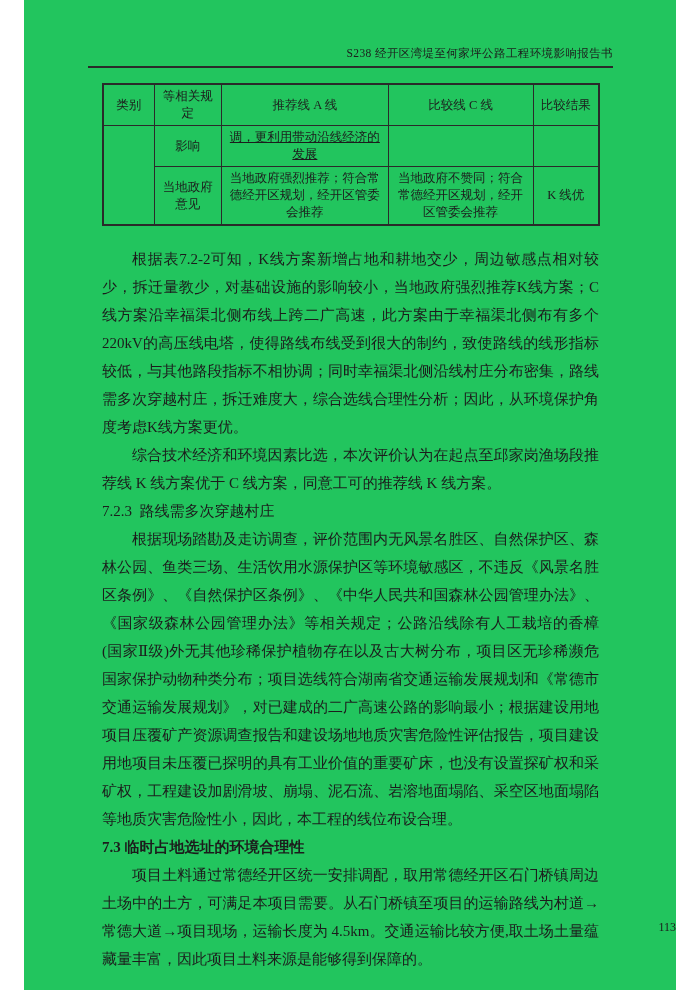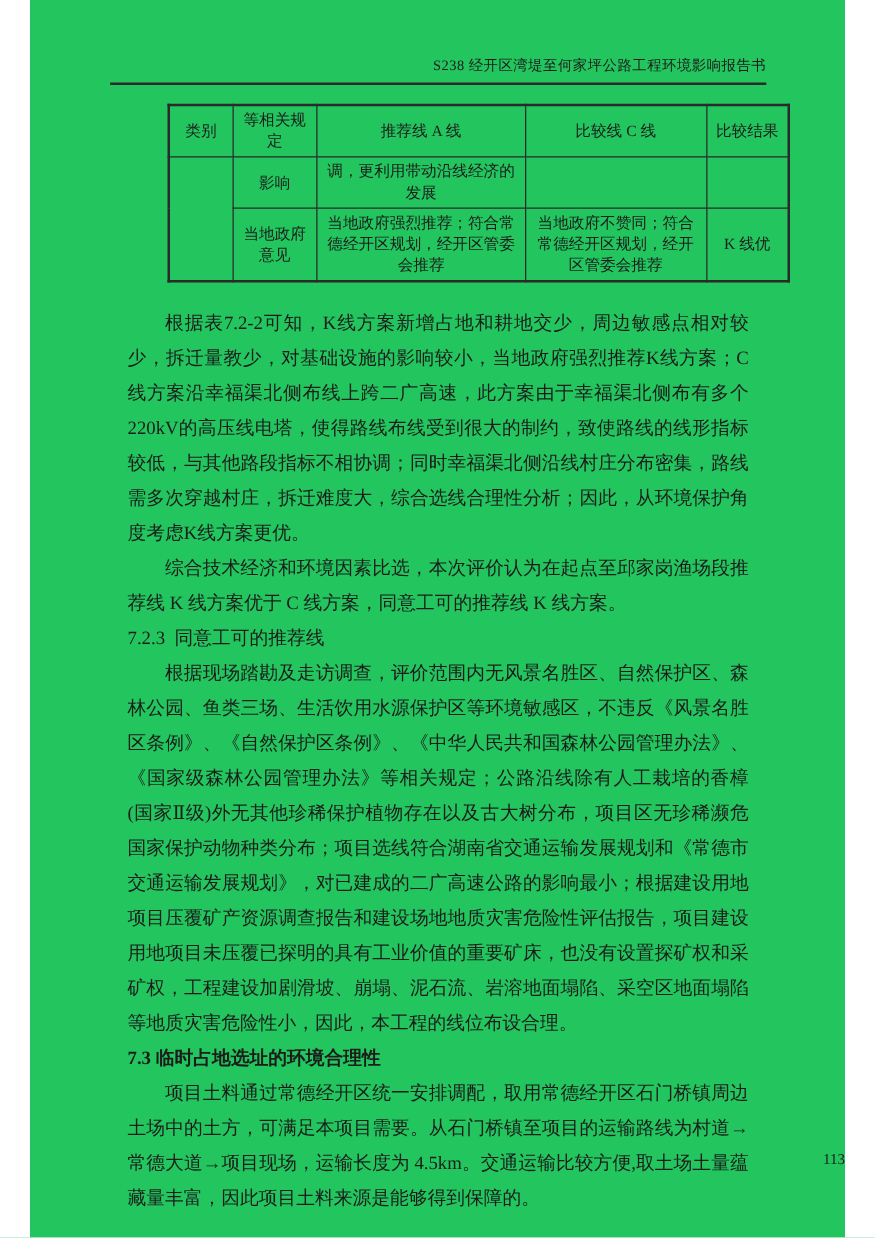--- a/index.html
+++ b/index.html
@@ -33,7 +33,6 @@
     border:2px solid #2a2a2a;
     font-size:12.5px;
     table-layout:fixed;
-    margin-left:32px;
   }
   table.cmp th, table.cmp td {
     border:1px solid #2a2a2a;

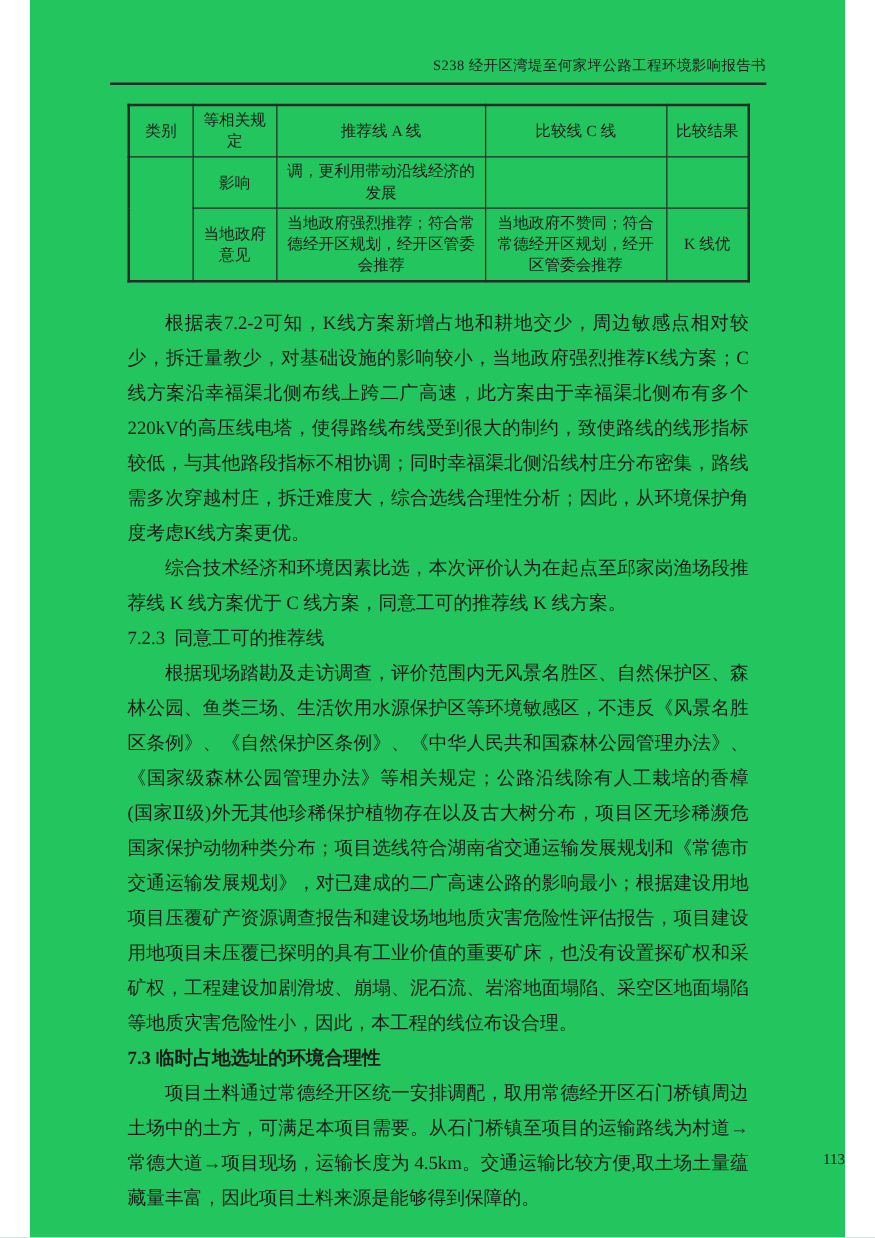--- a/index.html
+++ b/index.html
@@ -44,7 +44,7 @@
     overflow:hidden;
   }
   table.cmp th { height:18px; }
-  td.cell-left { text-align:left; padding-left:5px; }
+  td.cell-left { text-align:left; padding-left:5px;text-decoration:underline; }
   tr.row-impact td { height:20px; }
   tr.row-gov td { height:34px; }
   

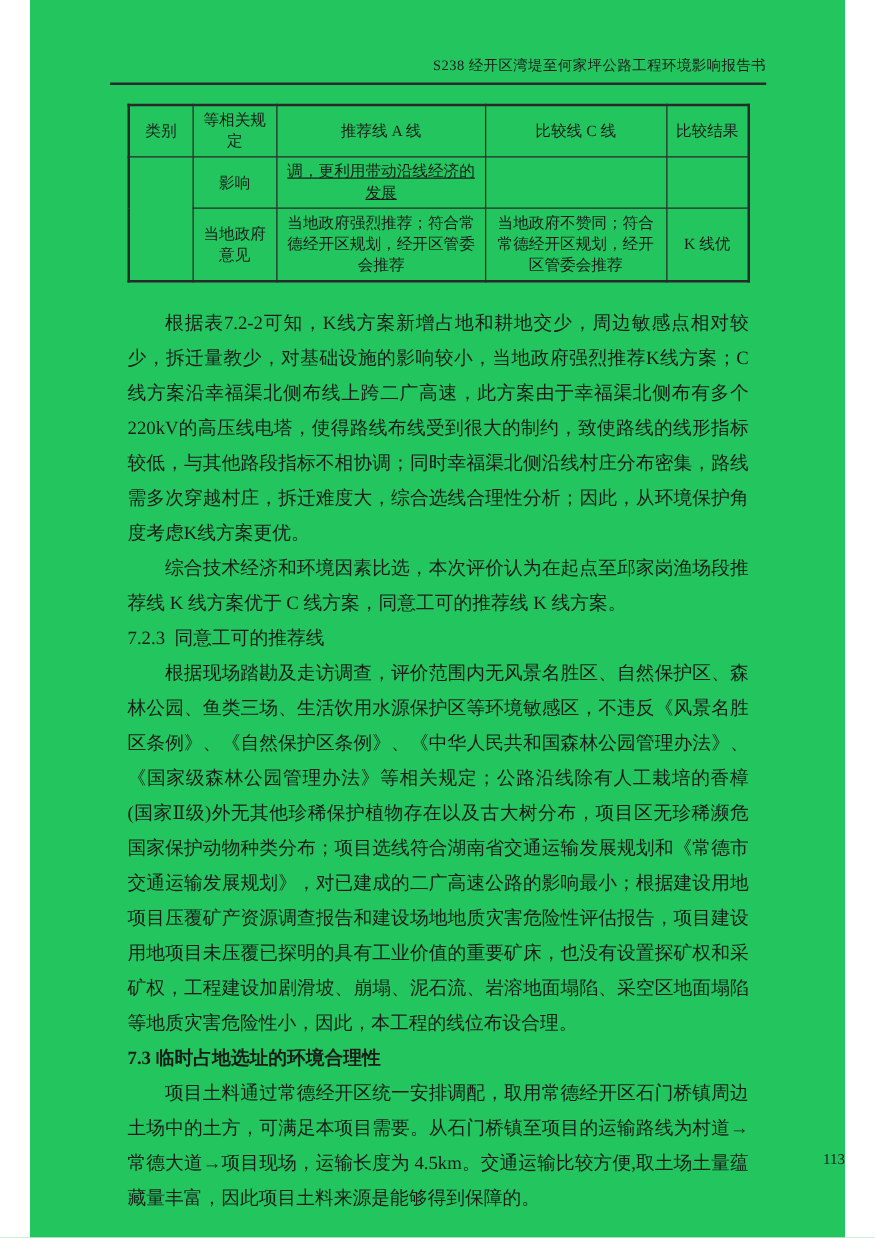--- a/index.html
+++ b/index.html
@@ -115,7 +115,7 @@
   <div class="body">
     <p class="indent">根据表7.2-2可知，K线方案新增占地和耕地交少，周边敏感点相对较少，拆迁量教少，对基础设施的影响较小，当地政府强烈推荐K线方案；C线方案沿幸福渠北侧布线上跨二广高速，此方案由于幸福渠北侧布有多个220kV的高压线电塔，使得路线布线受到很大的制约，致使路线的线形指标较低，与其他路段指标不相协调；同时幸福渠北侧沿线村庄分布密集，路线需多次穿越村庄，拆迁难度大，综合选线合理性分析；因此，从环境保护角度考虑K线方案更优。</p>
     <p class="indent">综合技术经济和环境因素比选，本次评价认为在起点至邱家岗渔场段推荐线 K 线方案优于 C 线方案，同意工可的推荐线 K 线方案。</p>
-    <div class="hd">7.2.3  同意工可的推荐线</div>
+    <div class="hd">7.2.3  路线需多次穿越村庄</div>
     <p class="indent">根据现场踏勘及走访调查，评价范围内无风景名胜区、自然保护区、森林公园、鱼类三场、生活饮用水源保护区等环境敏感区，不违反《风景名胜区条例》、《自然保护区条例》、《中华人民共和国森林公园管理办法》、《国家级森林公园管理办法》等相关规定；公路沿线除有人工栽培的香樟(国家Ⅱ级)外无其他珍稀保护植物存在以及古大树分布，项目区无珍稀濒危国家保护动物种类分布；项目选线符合湖南省交通运输发展规划和《常德市交通运输发展规划》，对已建成的二广高速公路的影响最小；根据建设用地项目压覆矿产资源调查报告和建设场地地质灾害危险性评估报告，项目建设用地项目未压覆已探明的具有工业价值的重要矿床，也没有设置探矿权和采矿权，工程建设加剧滑坡、崩塌、泥石流、岩溶地面塌陷、采空区地面塌陷等地质灾害危险性小，因此，本工程的线位布设合理。</p>
     <div class="hd hd-bold">7.3 临时占地选址的环境合理性</div>
     <p class="indent">项目土料通过常德经开区统一安排调配，取用常德经开区石门桥镇周边土场中的土方，可满足本项目需要。从石门桥镇至项目的运输路线为村道→常德大道→项目现场，运输长度为 4.5km。交通运输比较方便,取土场土量蕴藏量丰富，因此项目土料来源是能够得到保障的。</p>

